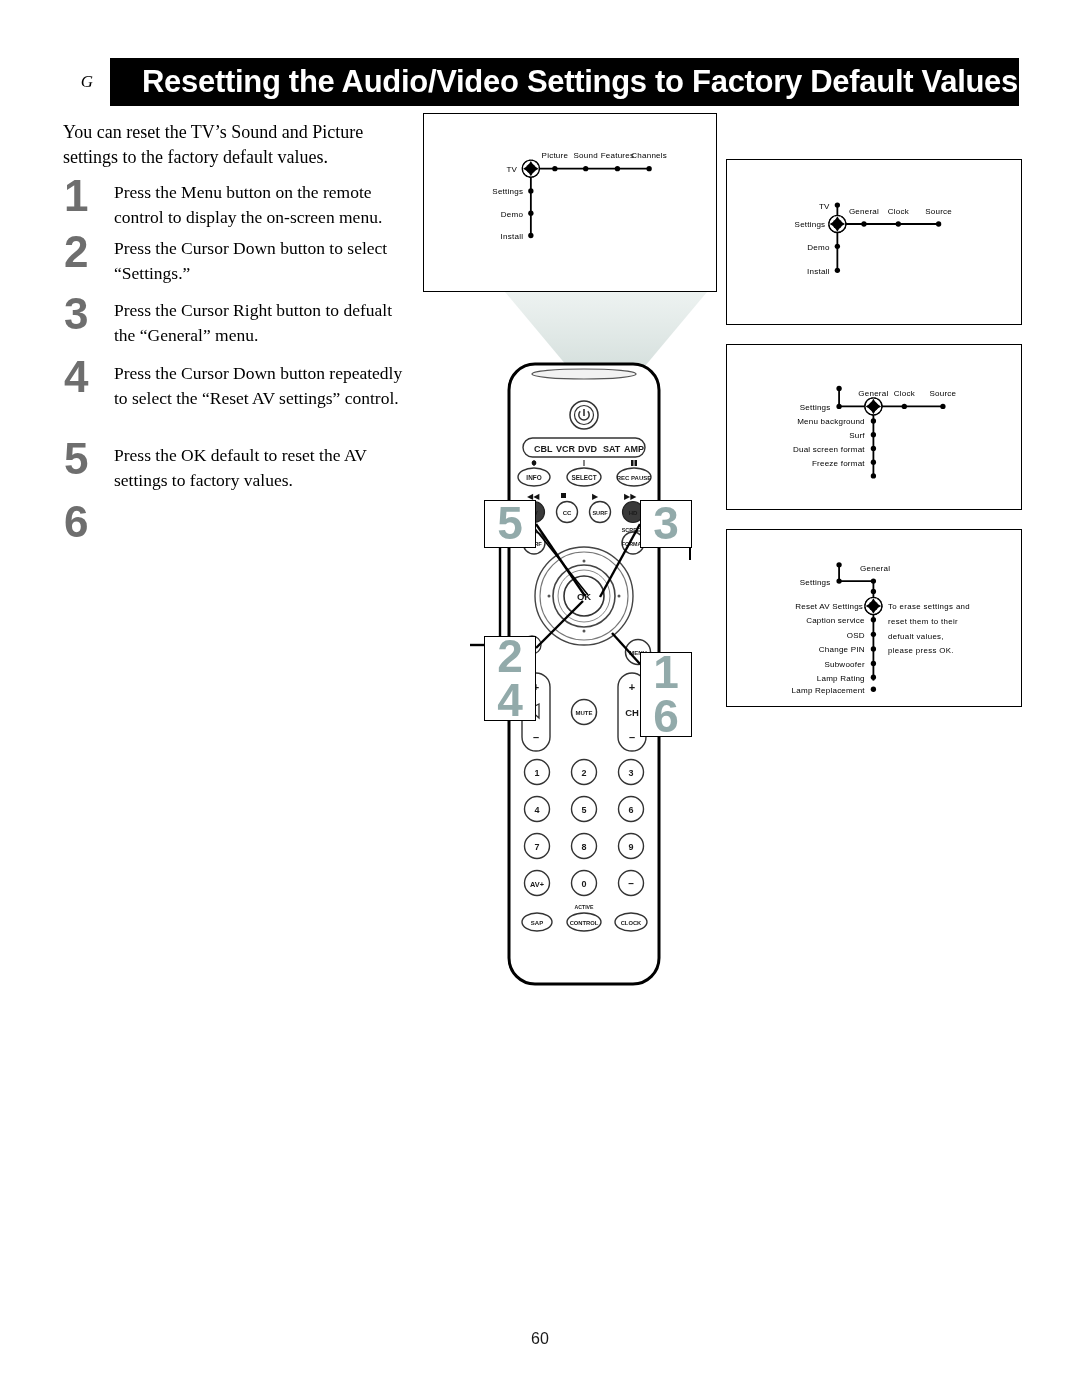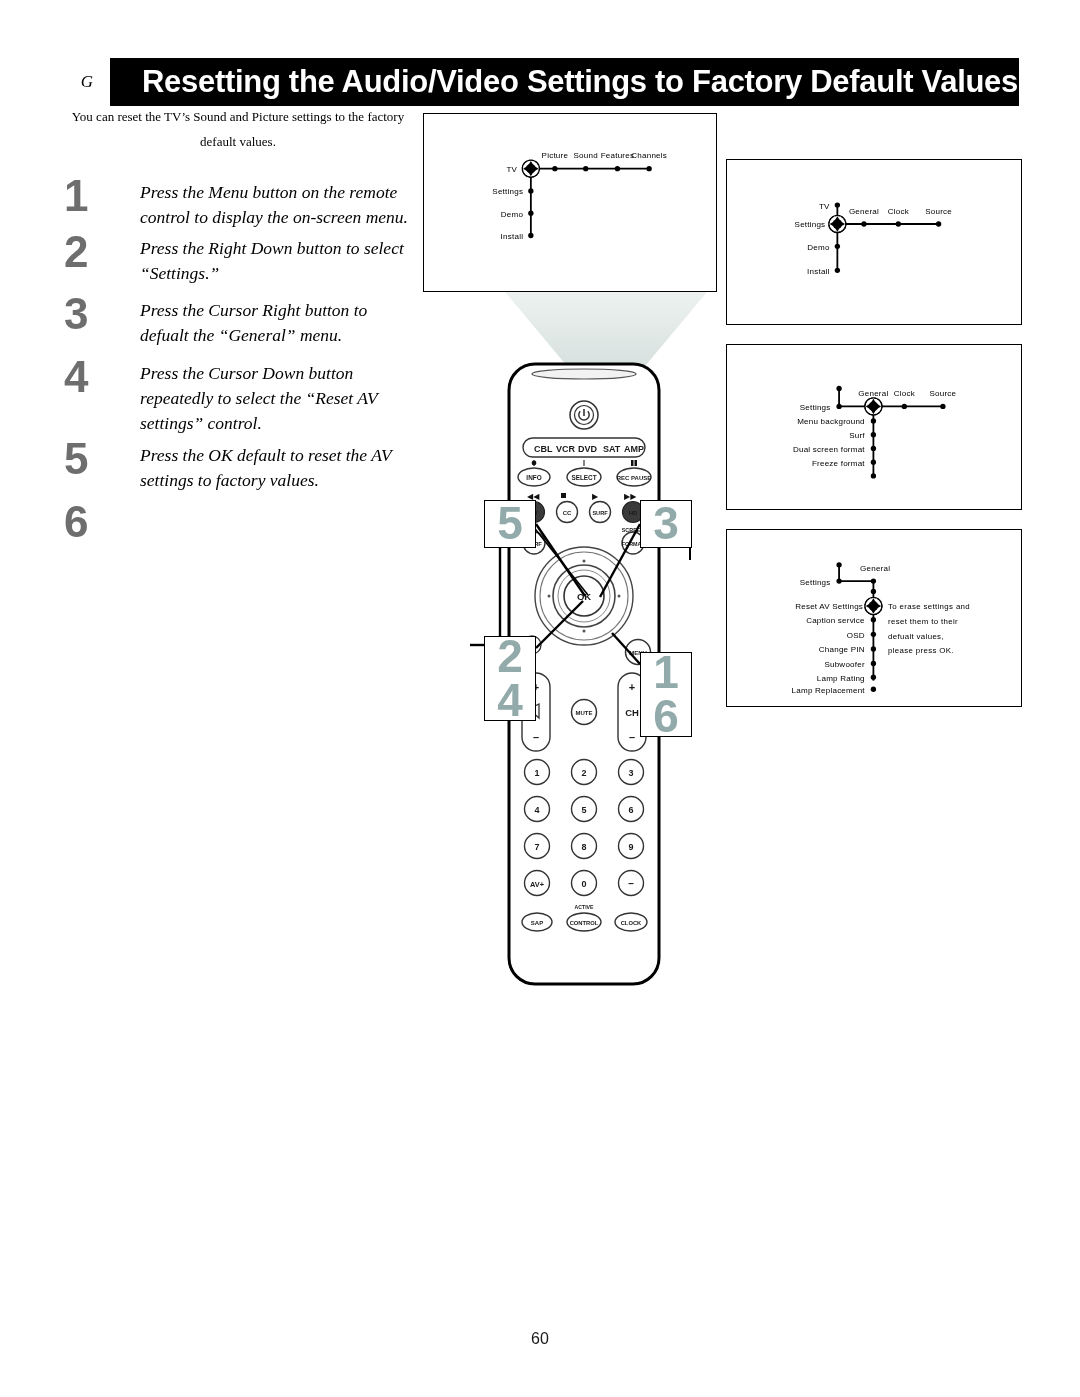--- a/index.html
+++ b/index.html
@@ -39,8 +39,8 @@
 
   
   #intro-text {
-    position:absolute; left:63px; top:104px; width:350px;
-    font-size:13px; line-height:25px;text-align:center;
+    position:absolute; left:63px; top:120px; width:350px;
+    font-size:18px; line-height:25px;
   }
   #steps-list { position:absolute; left:60px; top:180px; width:355px; }
   .step-row { position:relative; min-height:20px; }

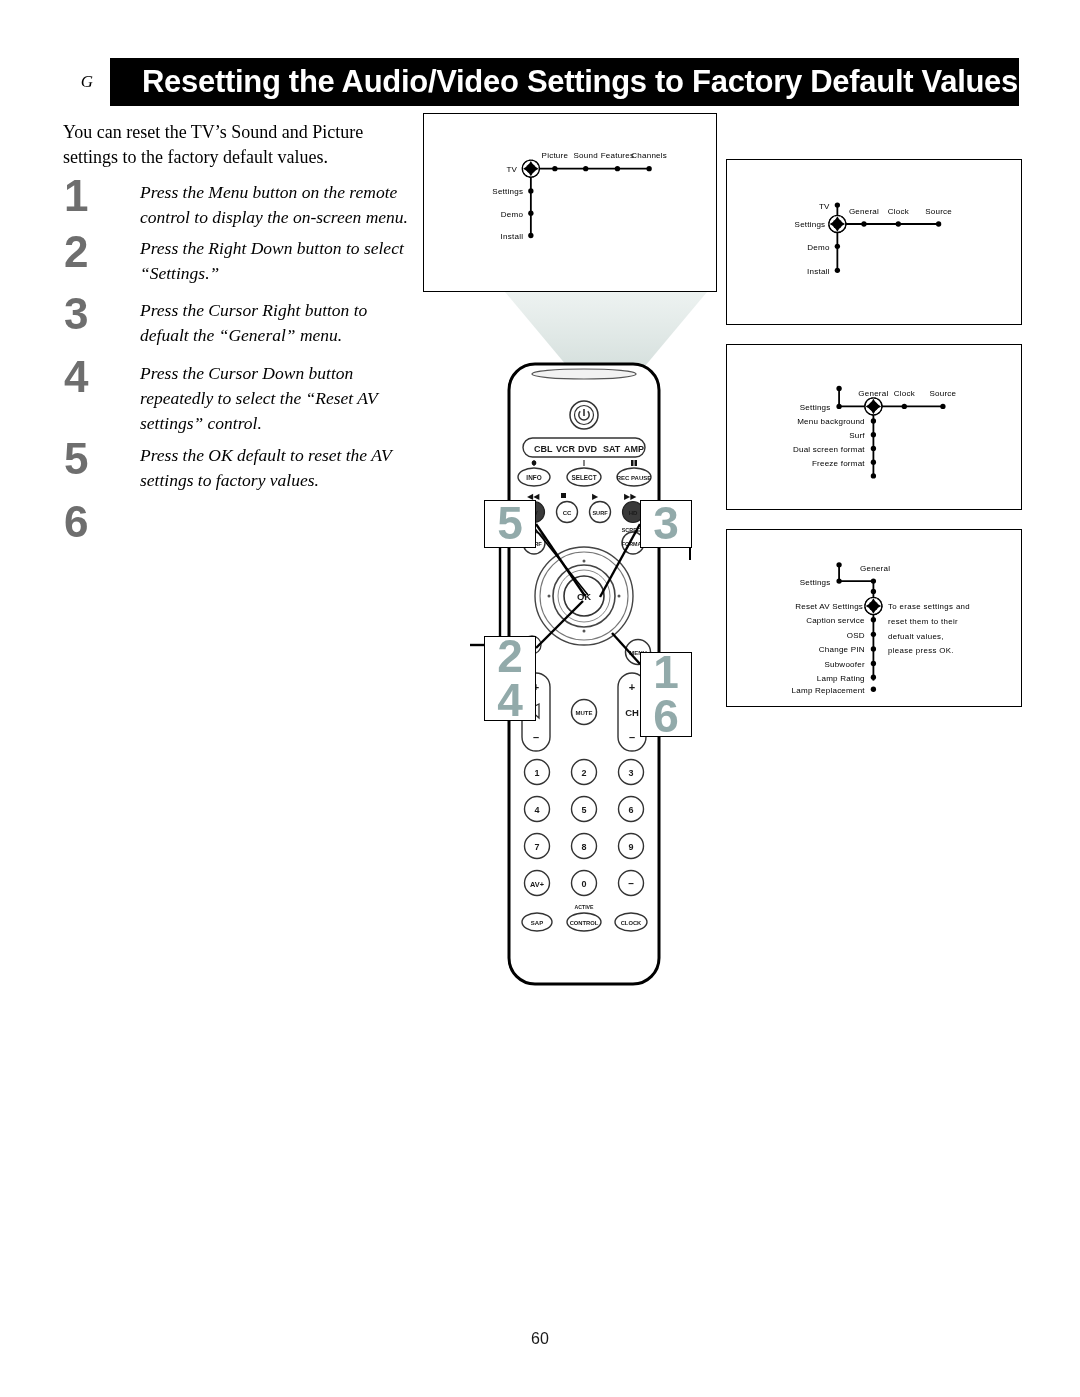--- a/index.html
+++ b/index.html
@@ -51,8 +51,8 @@
     color:#6e6e6e;
   }
   .step-text {
-    margin-left:80px;
-    font-size:17.5px; line-height:25px;font-style:italic;
+    margin-left:54px;
+    font-size:17.5px; line-height:25px;
   }
 
   

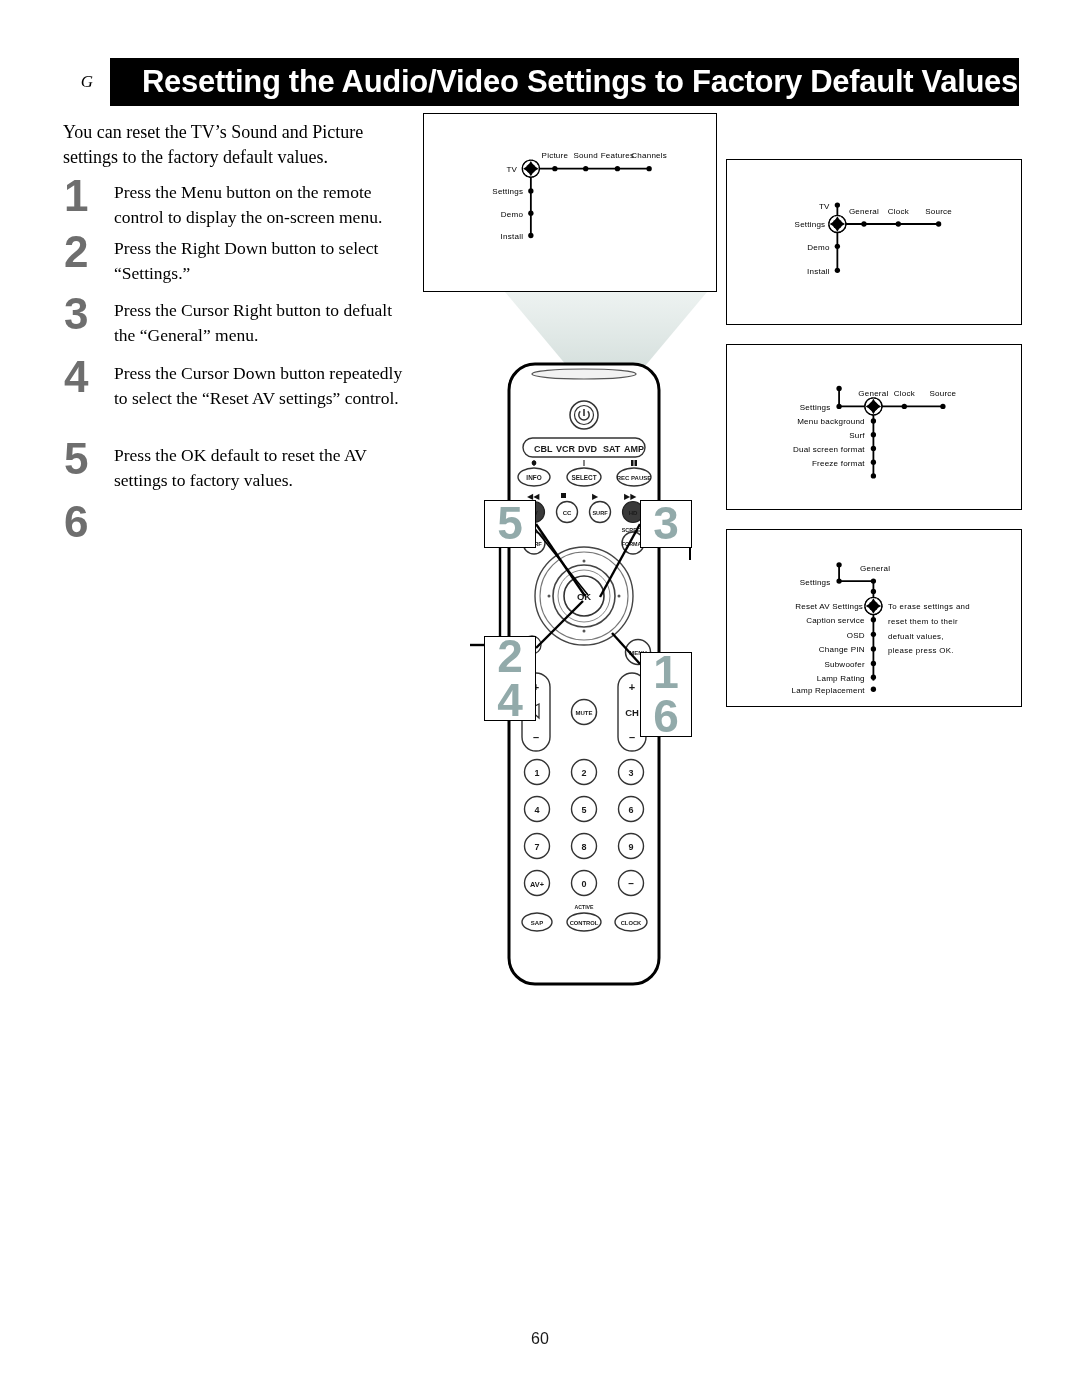--- a/index.html
+++ b/index.html
@@ -141,7 +141,7 @@
   </div>
   <div class="step-row" style="height:62px">
     <div class="step-num">2</div>
-    <div class="step-text">Press the Right Down button to select “Settings.”</div>
+    <div class="step-text">Press the Cursor Down button to select “Settings.”</div>
   </div>
   <div class="step-row" style="height:63px">
     <div class="step-num">3</div>

